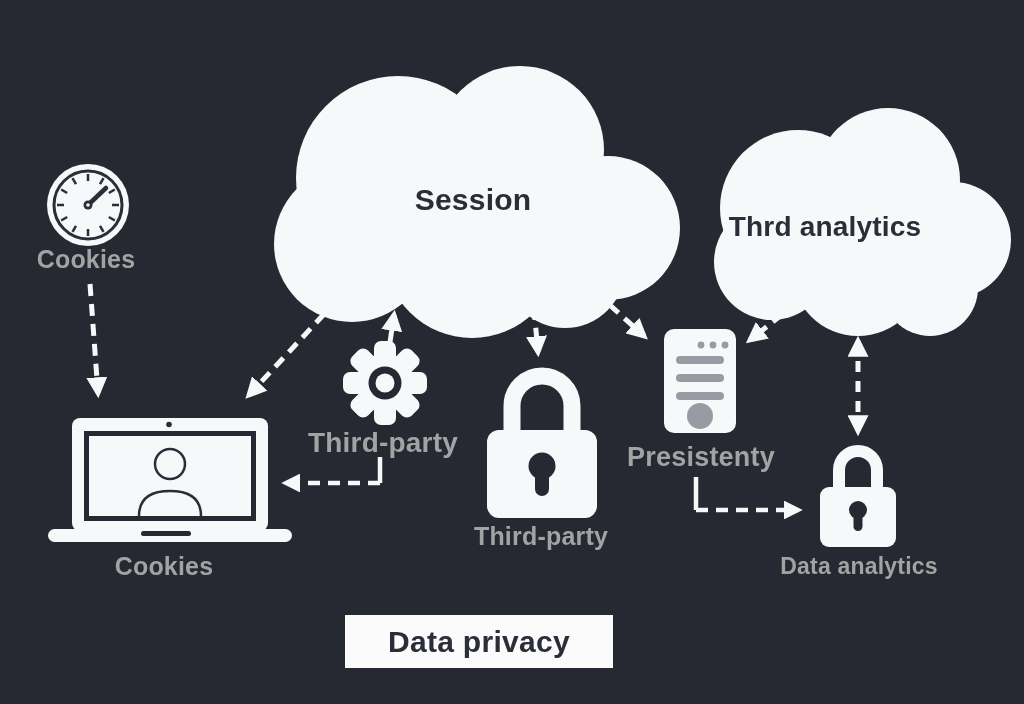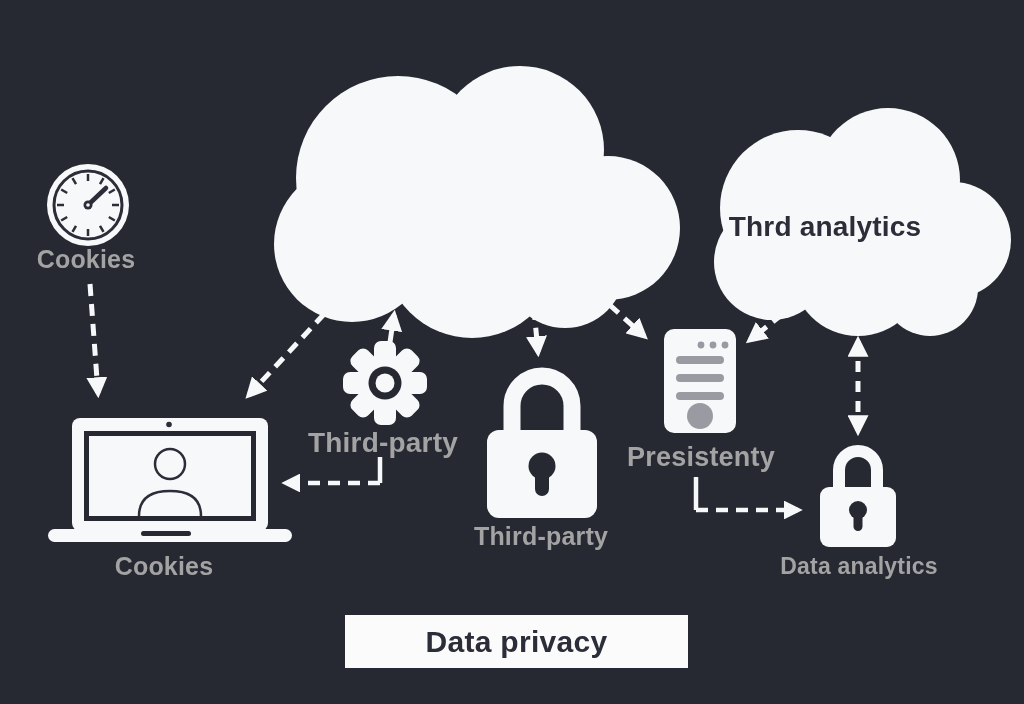--- a/index.html
+++ b/index.html
@@ -151,6 +151,7 @@
   </svg>
 
   <div class="lbl" id="lbl-clock">Cookies</div>
+  <div class="lbl dark" id="lbl-session">Session</div>
   <div class="lbl dark" id="lbl-analytics">Thrd analytics</div>
   <div class="lbl" id="lbl-gear">Third-party</div>
   <div class="lbl" id="lbl-laptop">Cookies</div>

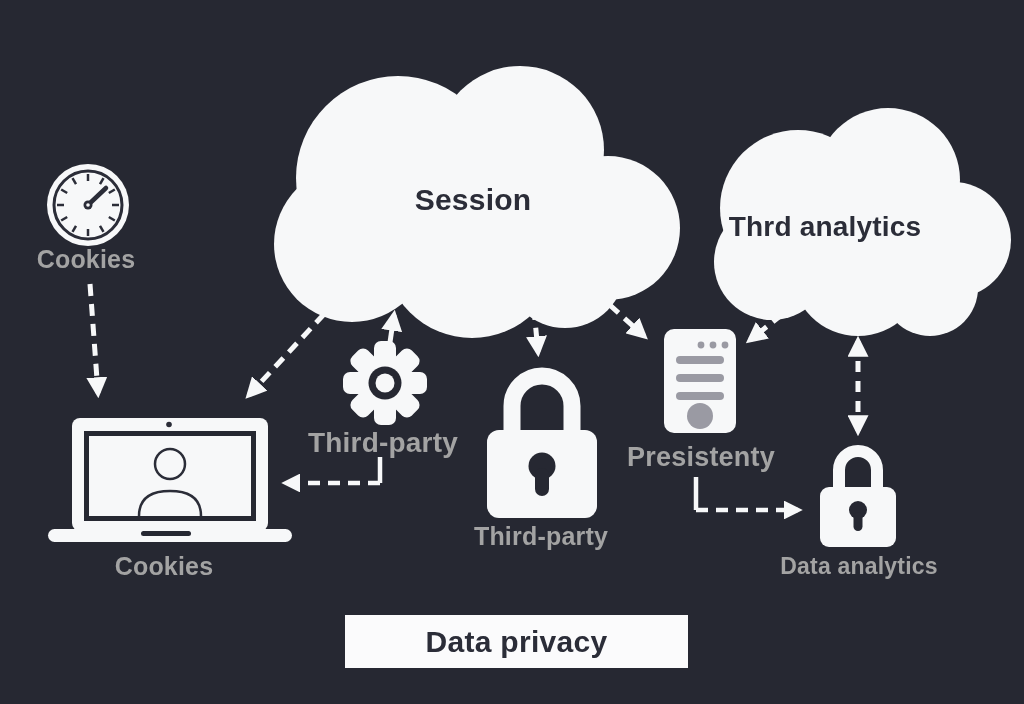--- a/index.html
+++ b/index.html
@@ -24,7 +24,7 @@
   #lbl-server  {left:701px; top:443px; font-size:27px;text-align:center;}
   #lbl-datalock{left:859px; top:554px; font-size:23px;}
   #banner{
-    position:absolute;left:345px;top:615px;width:343px;height:53px;
+    position:absolute;left:345px;top:615px;width:268px;height:53px;
     background:#fbfbfc;color:#2b2d38;
     display:flex;align-items:center;justify-content:center;
     font-size:30px;font-weight:700;letter-spacing:0.3px;

